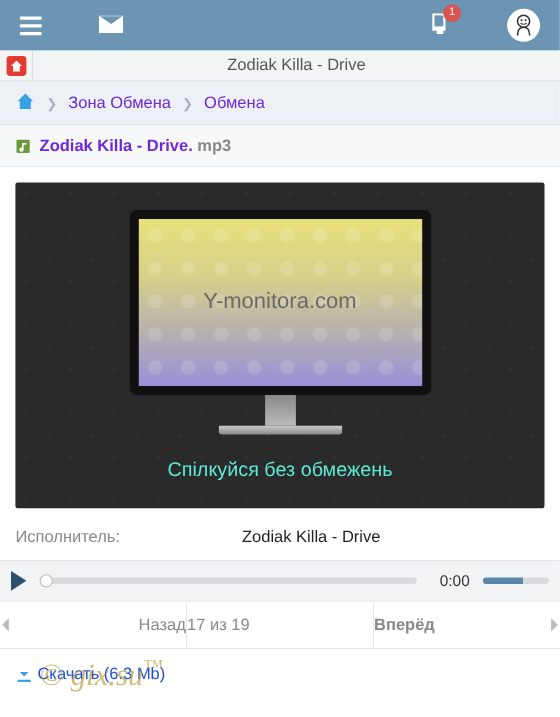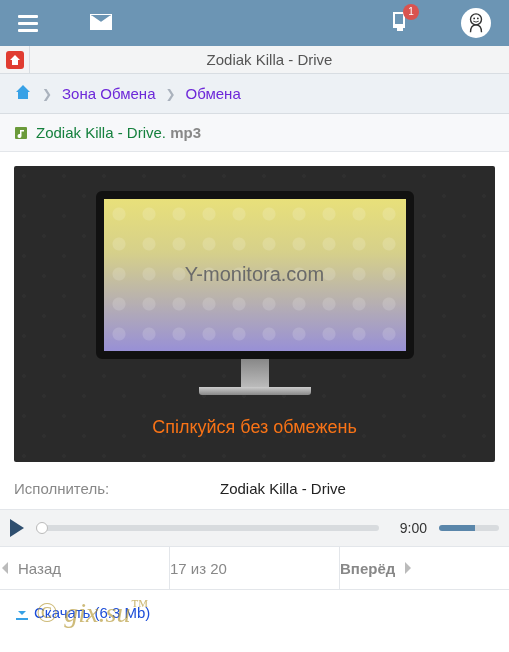--- a/index.html
+++ b/index.html
@@ -32,7 +32,7 @@
   
   .file-title { background: #f7f8fa; padding: 10px 14px; border-bottom: 1px solid #e3e6ea; display: flex; align-items: center; gap: 8px; }
   .file-icon { width: 14px; height: 14px; fill: #6a9a3a; }
-  .file-name { color: #15803d; font-weight: normal; font-size: 15px; }
+  .file-name { color: #6d28d9; font-weight: bold; font-size: 15px; }
   .file-ext { color: #888; font-weight: bold; font-size: 15px; text-align: center; }
 
   

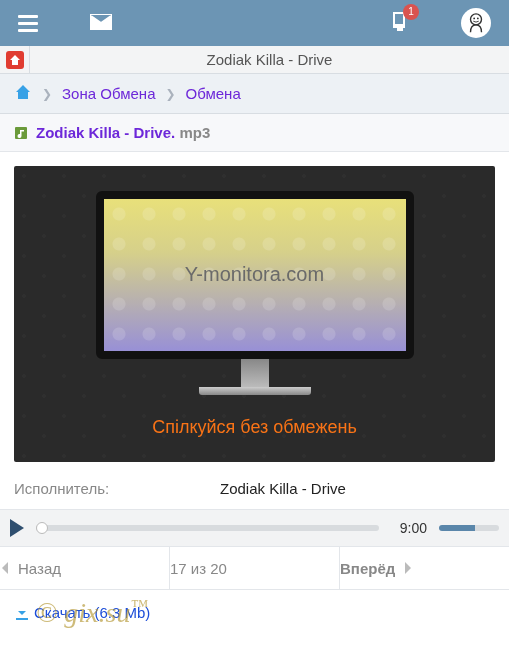--- a/index.html
+++ b/index.html
@@ -43,7 +43,7 @@
     radial-gradient(circle at 30px 30px, #353535 2px, transparent 2px);
     background-size: 40px 40px; opacity: .6; }
   .monitor { position: relative; z-index: 1; display: flex; flex-direction: column; align-items: center; }
-  .screen { width: 318px; height: 168px; border: 8px solid #111; border-radius: 6px; background: linear-gradient(180deg, #e8e07a 0%, #d6d08a 35%, #9890d6 100%); display: flex; align-items: center; justify-content: center; position: relative; overflow: hidden; }
+  .screen { width: 274px; height: 168px; border: 8px solid #111; border-radius: 6px; background: linear-gradient(180deg, #e8e07a 0%, #d6d08a 35%, #9890d6 100%); display: flex; align-items: center; justify-content: center; position: relative; overflow: hidden; }
   .screen-pattern { position: absolute; inset: 0; background:
     radial-gradient(circle at 15px 15px, rgba(255,255,255,.15) 6px, transparent 7px);
     background-size: 30px 30px; }

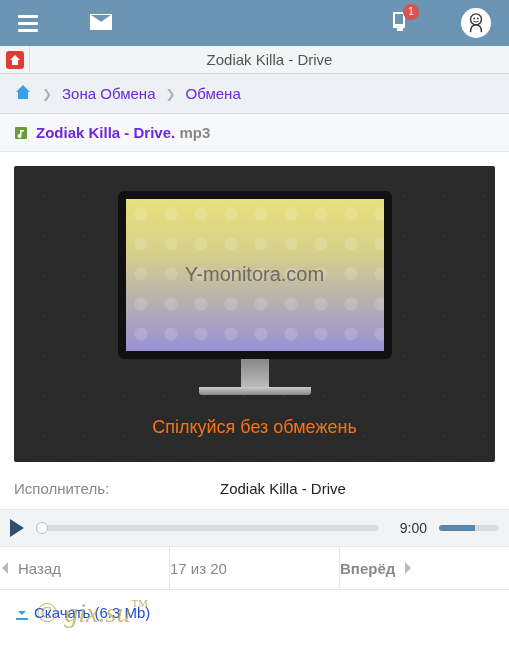--- a/index.html
+++ b/index.html
@@ -50,7 +50,7 @@
   .screen-text { position: relative; color: #6a6a6a; font-size: 20px; font-weight: 500; }
   .stand-neck { width: 28px; height: 28px; background: linear-gradient(180deg,#888,#bbb); }
   .stand-base { width: 112px; height: 8px; background: linear-gradient(180deg,#ccc,#888); border-radius: 0 0 3px 3px; }
-  .ad-caption { color: #f97316; font-size: 18px; margin-top: 22px; position: relative; z-index: 1; }
+  .ad-caption { color: #5eead4; font-size: 18px; margin-top: 22px; position: relative; z-index: 1; }
 
   
   .info { padding: 0 14px 8px; }

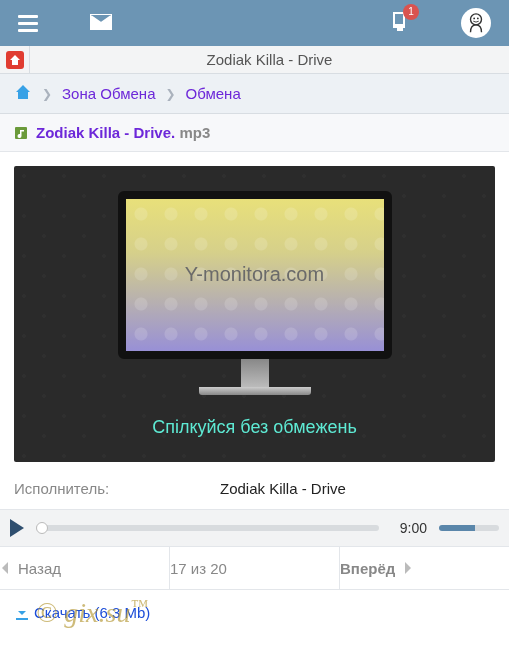--- a/index.html
+++ b/index.html
@@ -178,7 +178,7 @@
   <div class="progress">
     <div class="progress-handle"></div>
   </div>
-  <div class="time">9:00</div>
+  <div class="time">0:00</div>
   <div class="volume"></div>
 </div>
 

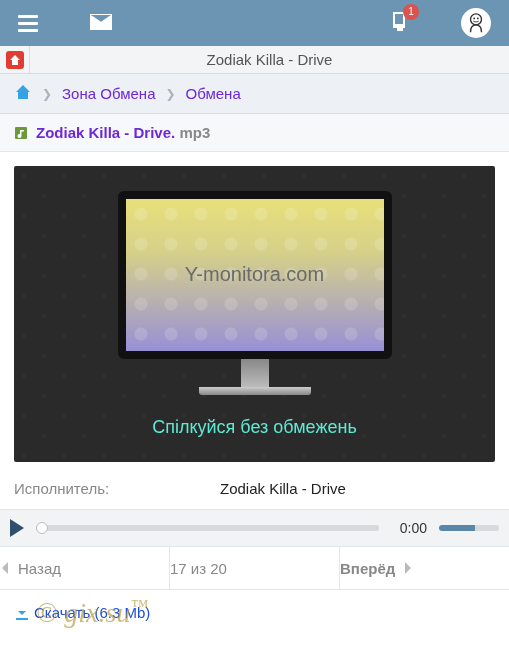--- a/index.html
+++ b/index.html
@@ -69,7 +69,7 @@
 
   
   .nav-row { display: flex; border-bottom: 1px solid #e3e6ea; }
-  .nav-btn { flex: 1; height: 42px; display: flex; align-items: center; justify-content: flex-start; gap: 8px; color: #888; font-size: 15px; border-right: 1px solid #e3e6ea; cursor: pointer; background: #fff; }
+  .nav-btn { flex: 1; height: 42px; display: flex; align-items: center; justify-content: space-between; gap: 8px; color: #888; font-size: 15px; border-right: 1px solid #e3e6ea; cursor: pointer; background: #fff; }
   .nav-btn:last-child { border-right: none; font-weight: bold; }
   .nav-btn svg { width: 10px; height: 14px; fill: #bbb; }
 

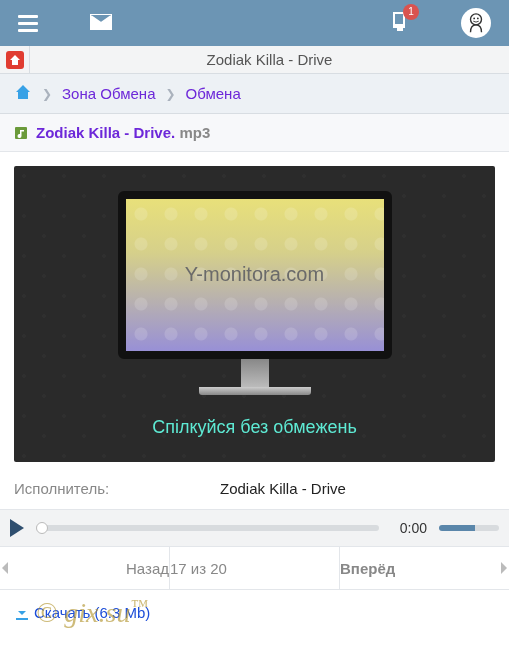--- a/index.html
+++ b/index.html
@@ -190,7 +190,7 @@
     <span>Назад</span>
   </div>
   <div class="nav-btn">
-    <span>17 из 20</span>
+    <span>17 из 19</span>
   </div>
   <div class="nav-btn">
     <span>Вперёд</span>

